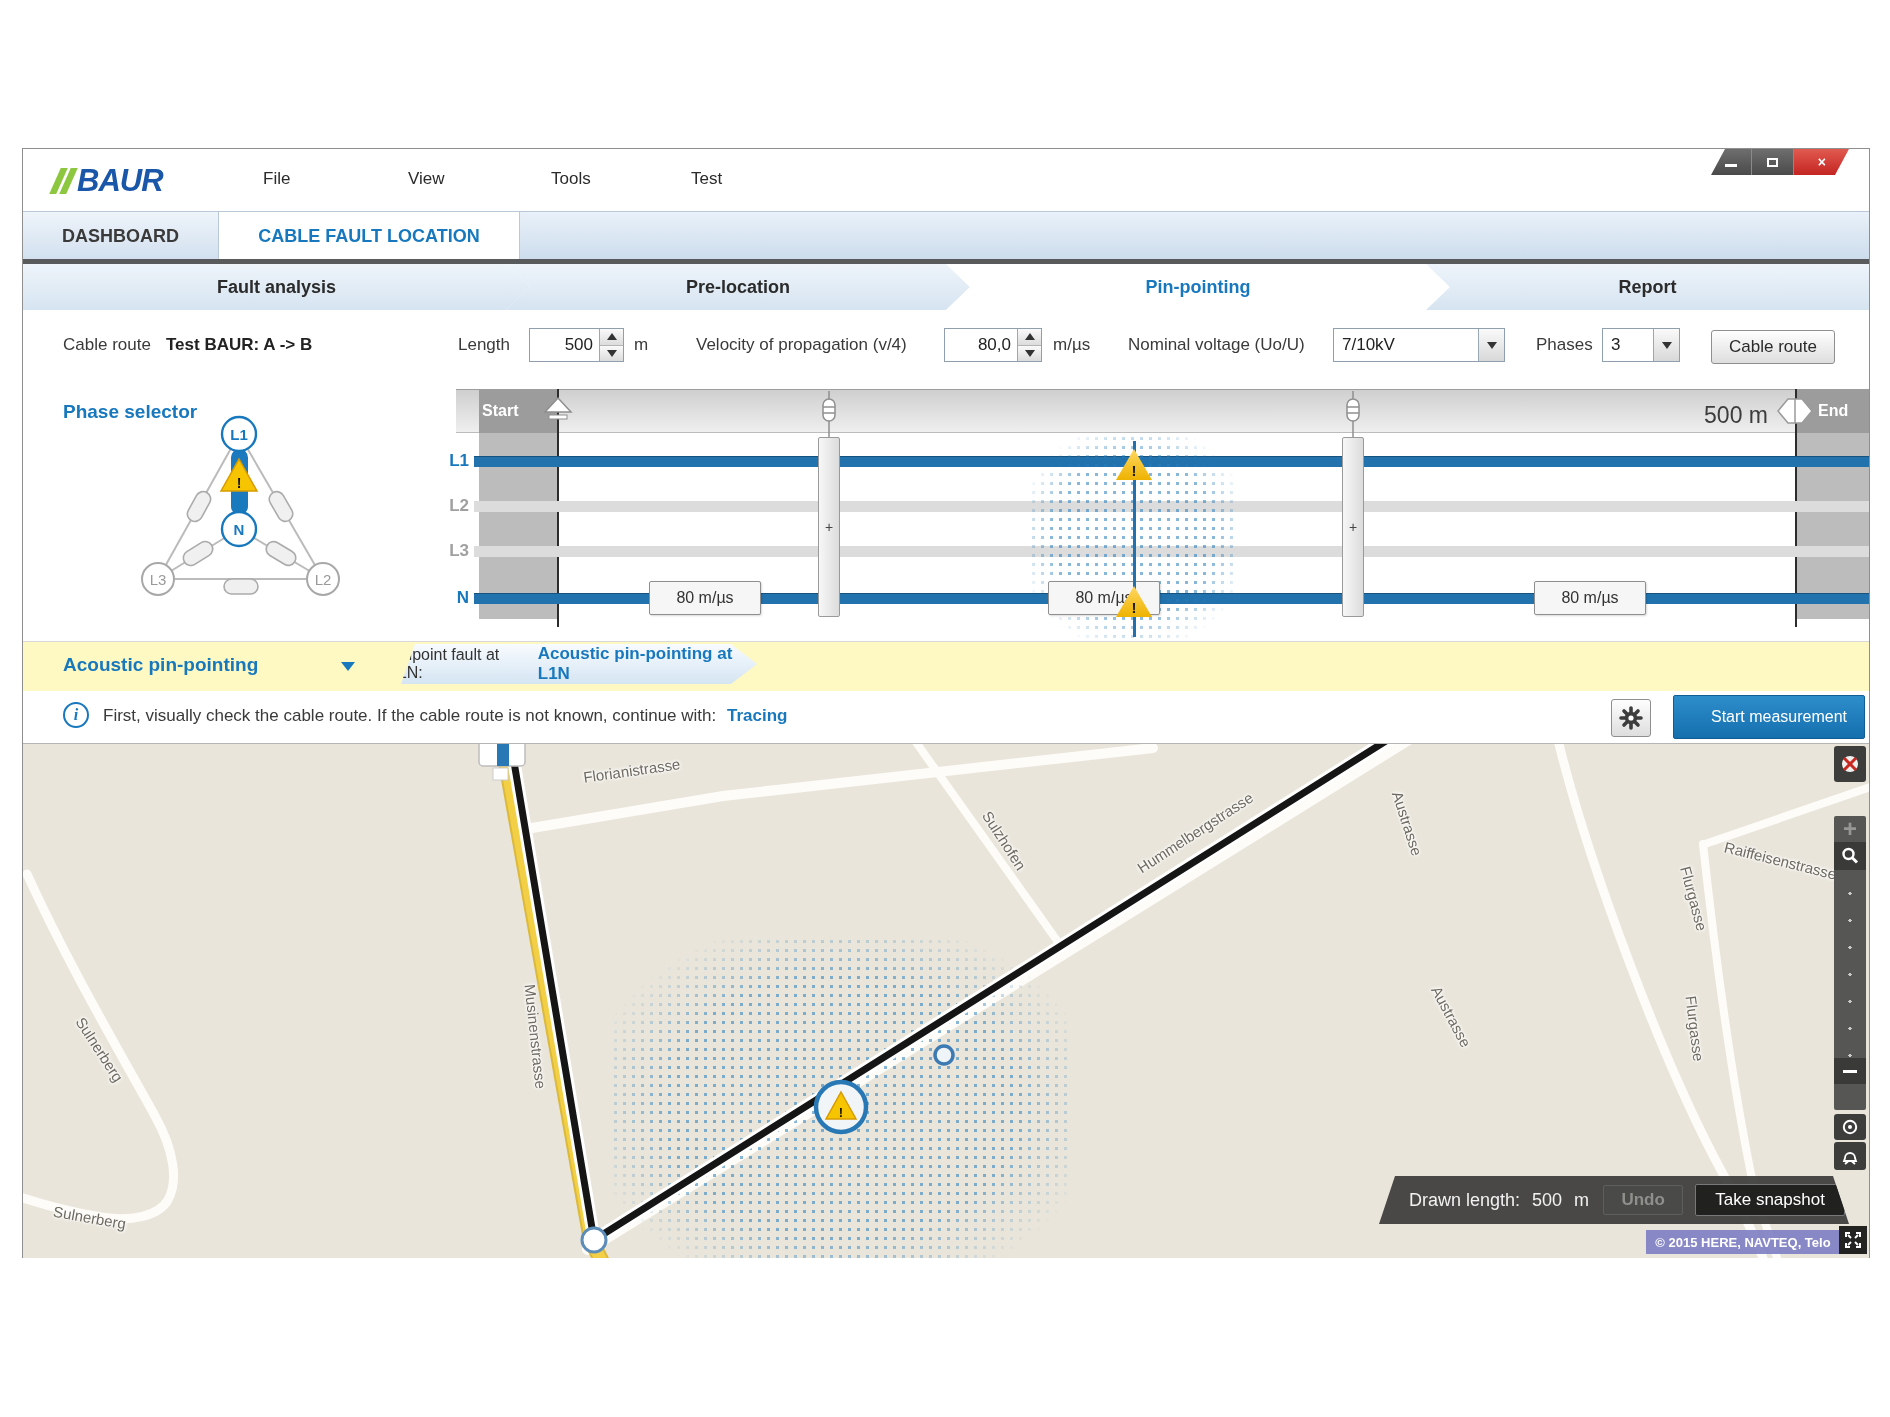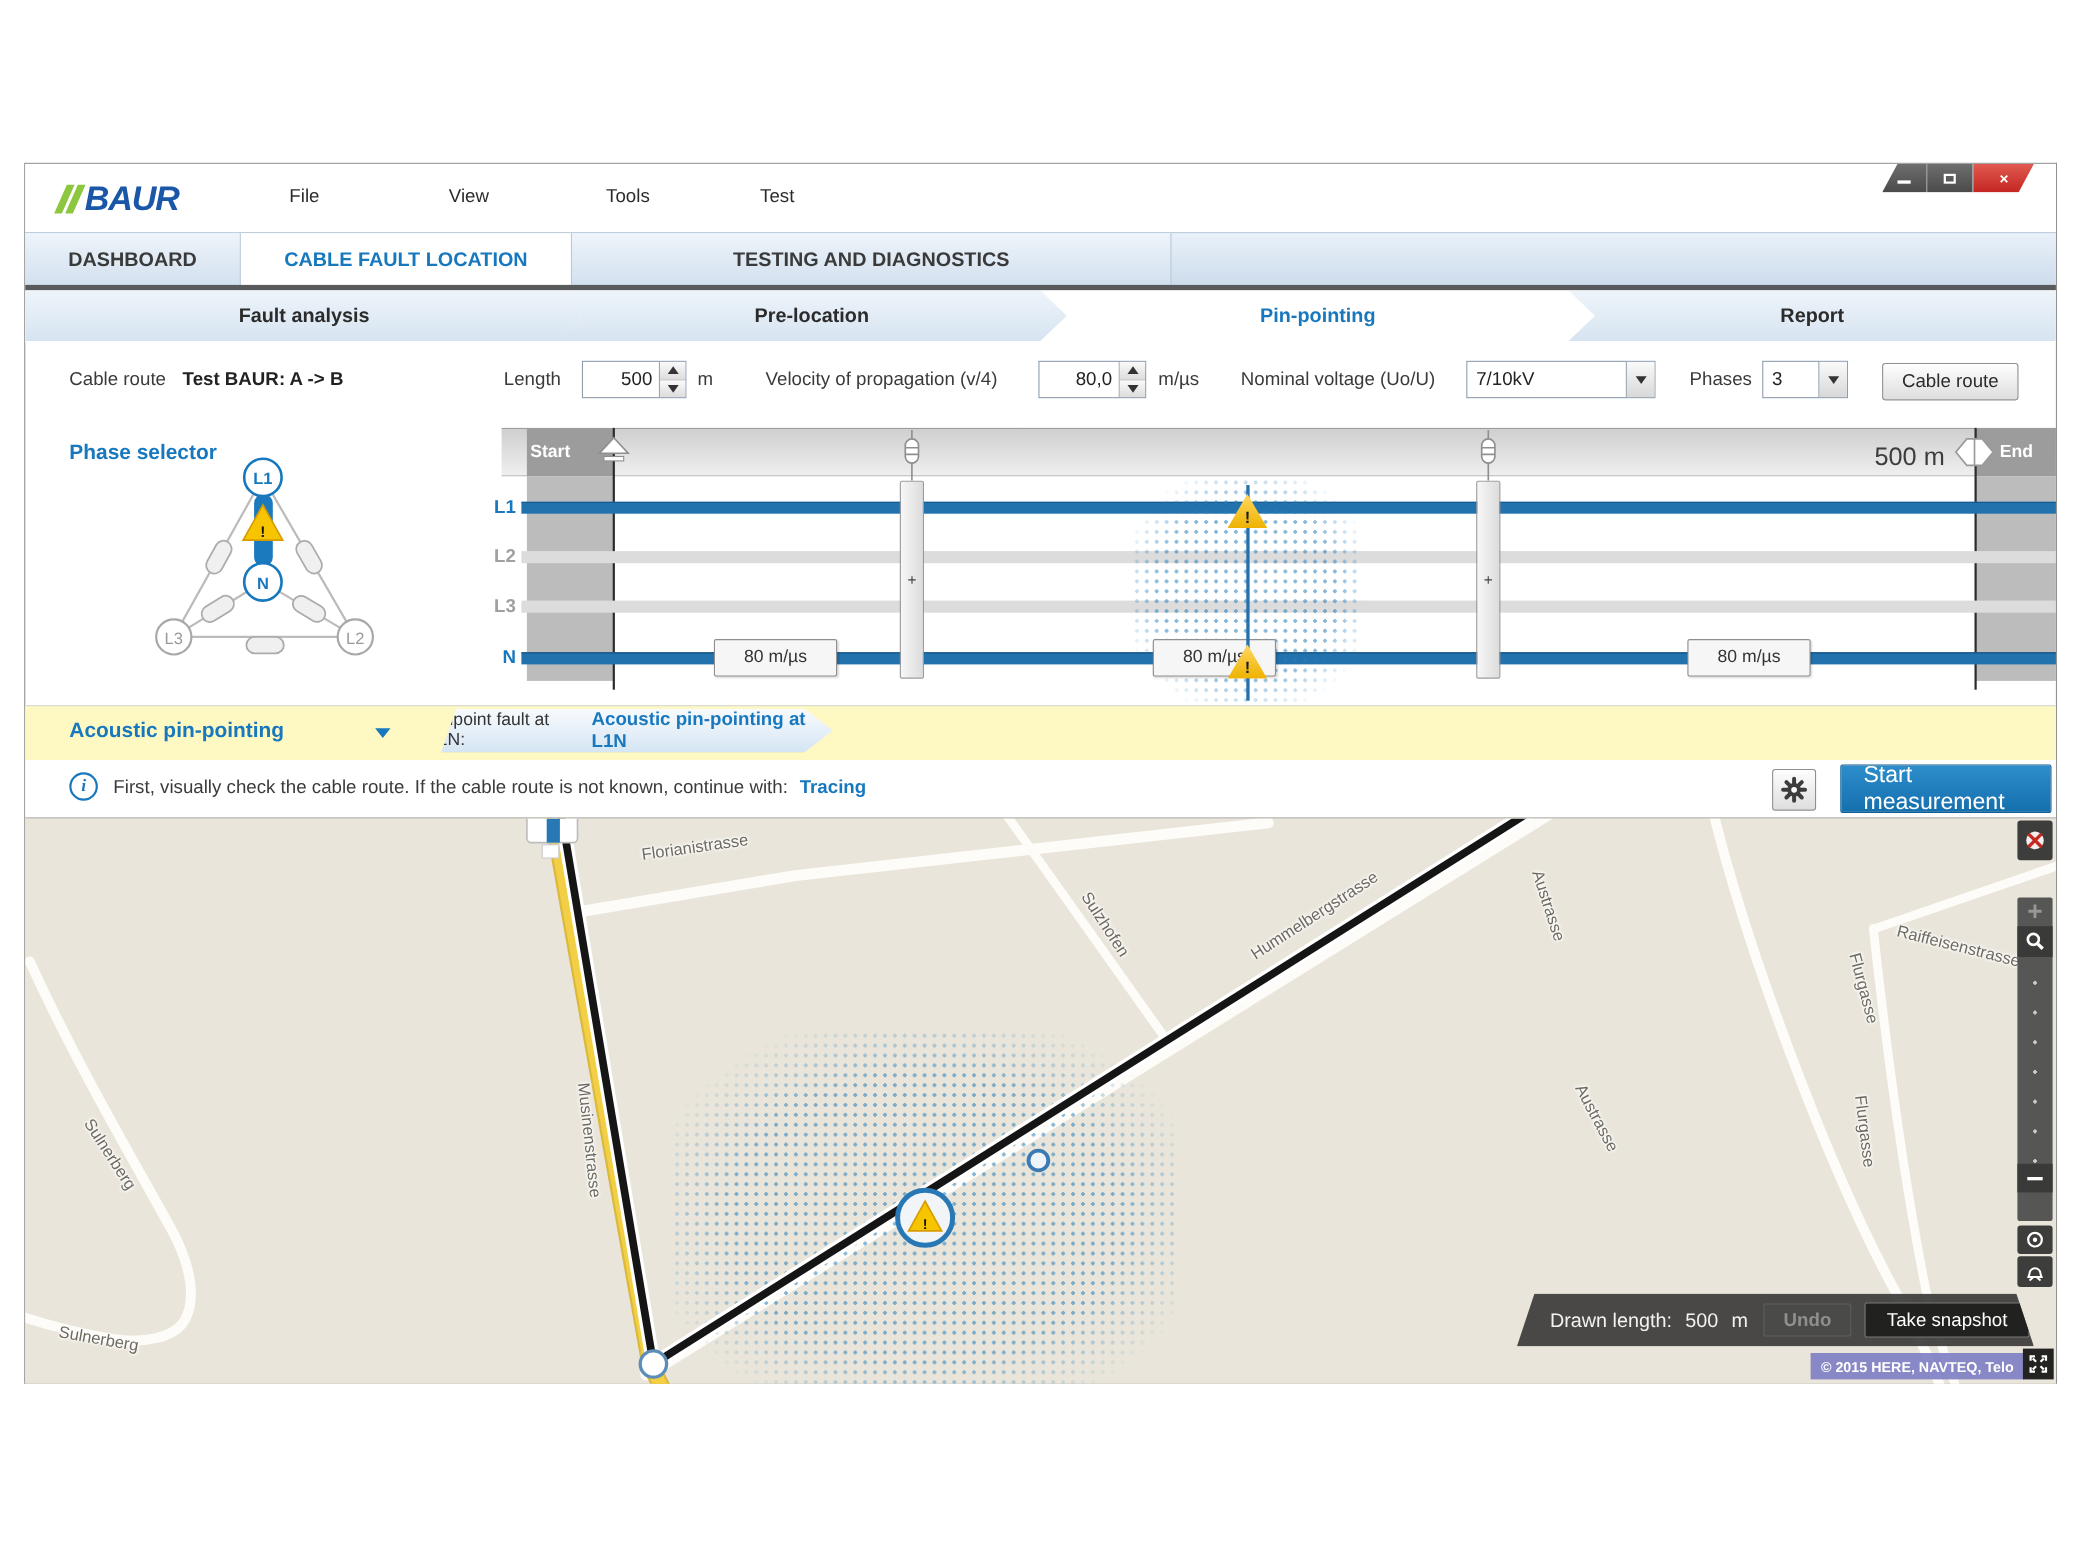--- a/index.html
+++ b/index.html
@@ -155,7 +155,6 @@
   <div class="tabbar">
     <div class="tab" style="left:0; width:196px;">DASHBOARD</div>
     <div class="tab active" style="left:196px; width:301px;">CABLE FAULT LOCATION</div>
-    <div class="tab" style="left:497px; width:545px;">TESTING AND DIAGNOSTICS</div>
   </div>
   <div class="darkrule"></div>
 

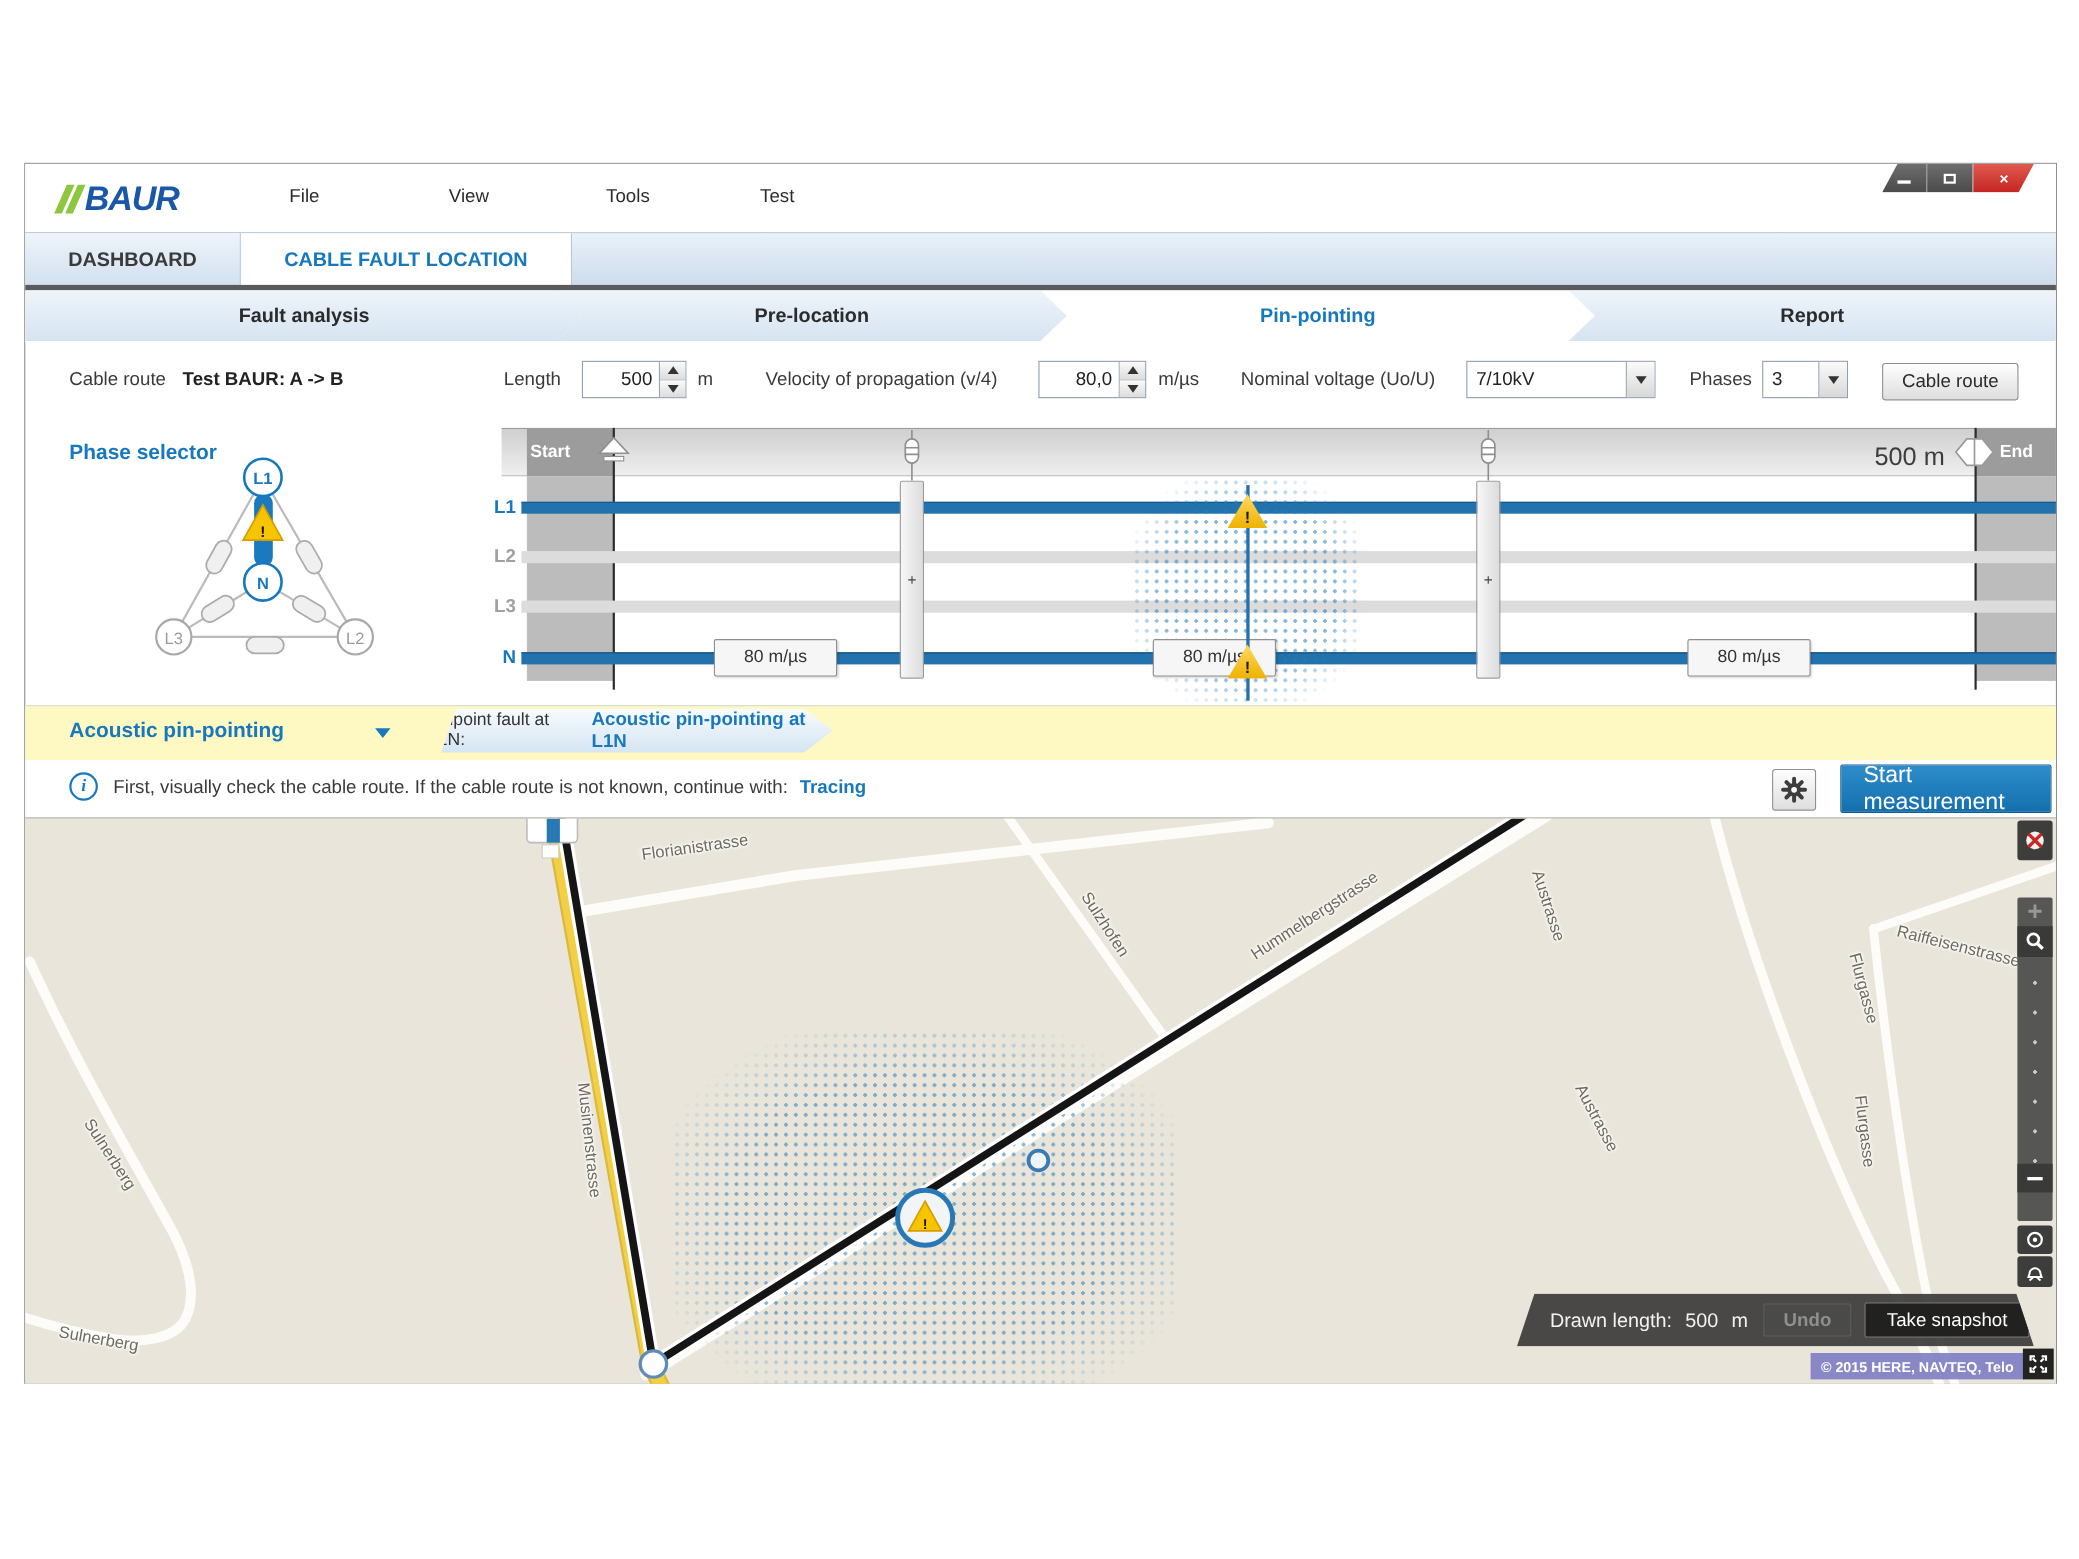--- a/index.html
+++ b/index.html
@@ -98,7 +98,7 @@
               display:flex; align-items:center; justify-content:center; color:#1878be; font-weight:bold; font-size:16px;
               font-family:"Liberation Serif", serif; font-style:italic; }
   .btn-blue { position:absolute; background:linear-gradient(#2d8dcb,#156fad); border:1px solid #0f5d94; border-radius:2px;
-              color:#fff; font-size:21px; display:flex; align-items:center; justify-content:center; cursor:pointer;padding-left:20px; }
+              color:#fff; font-size:16px; display:flex; align-items:center; justify-content:center; cursor:pointer;padding-left:20px; }
 
   
   .map { position:absolute; left:0; top:594px; width:1846px; height:515px; background:#e9e5da; overflow:hidden; border-top:1px solid #b5b5b5; }

